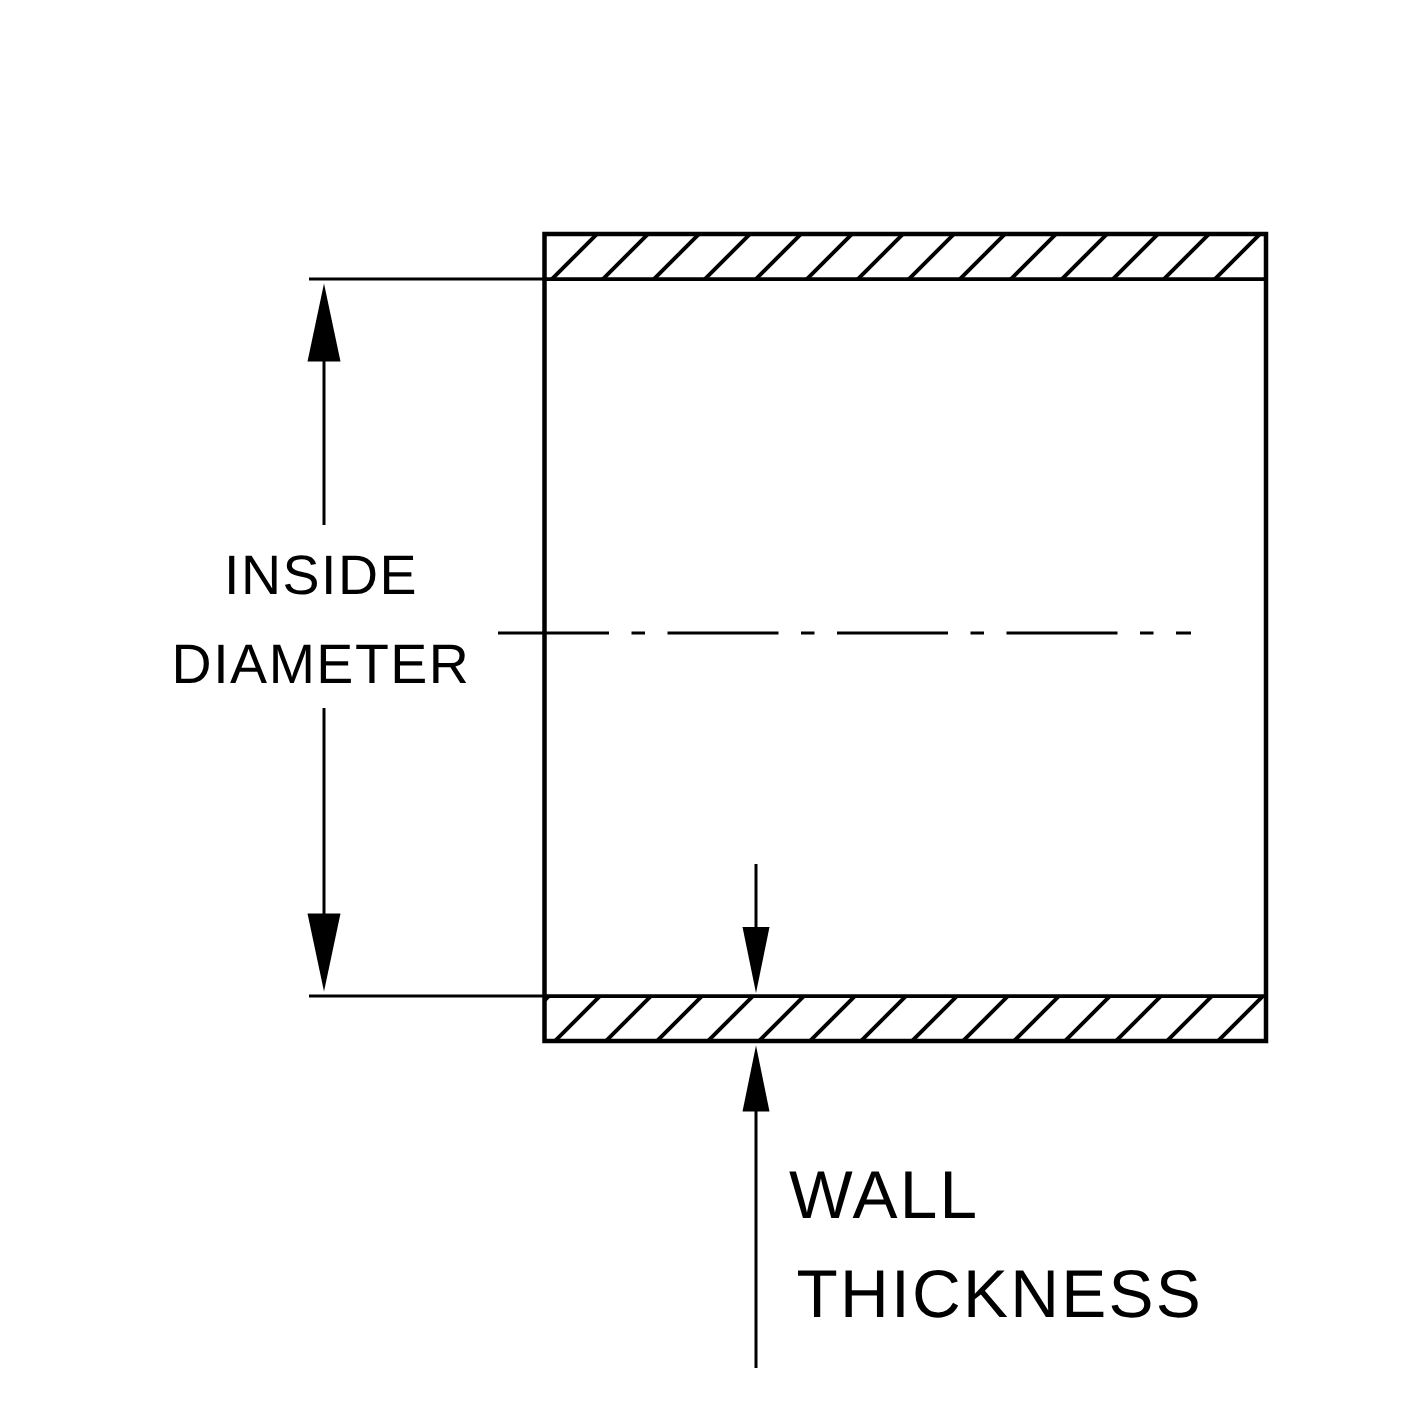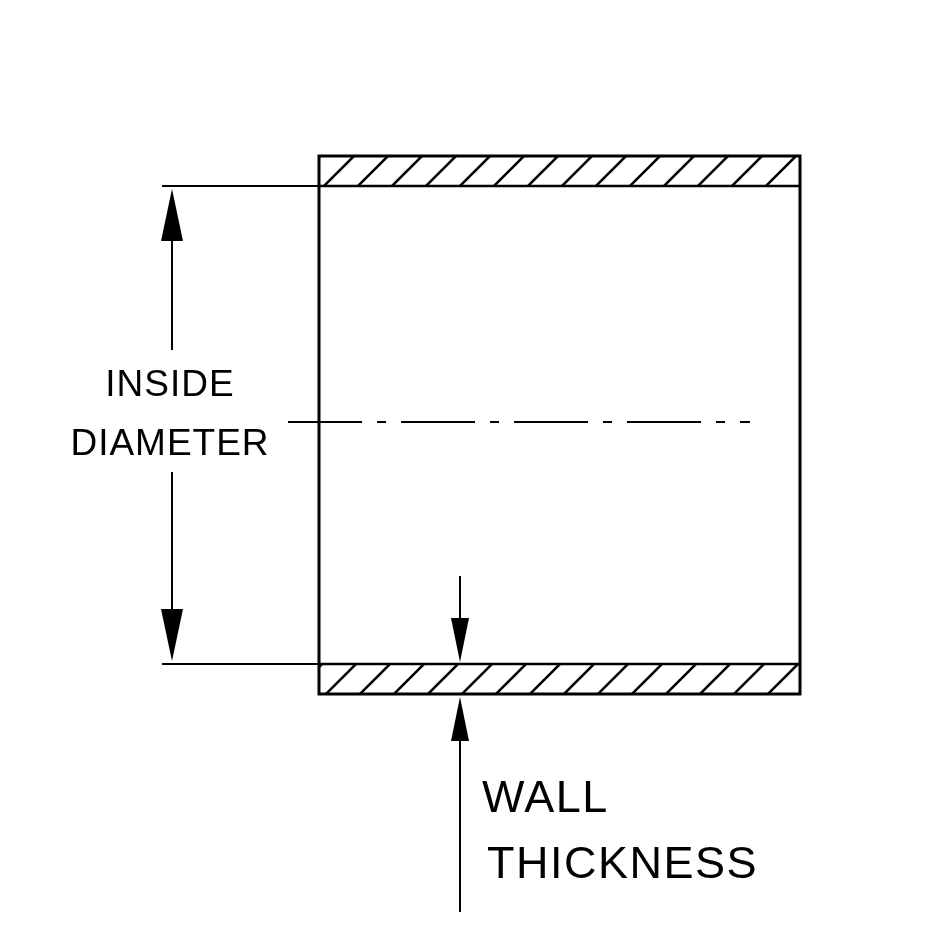--- a/index.html
+++ b/index.html
@@ -16,6 +16,7 @@
     width: 900px;
     height: 945px;
     background: #ffffff;
+    padding-left: 44px;
   }
   svg {
     display: block;

